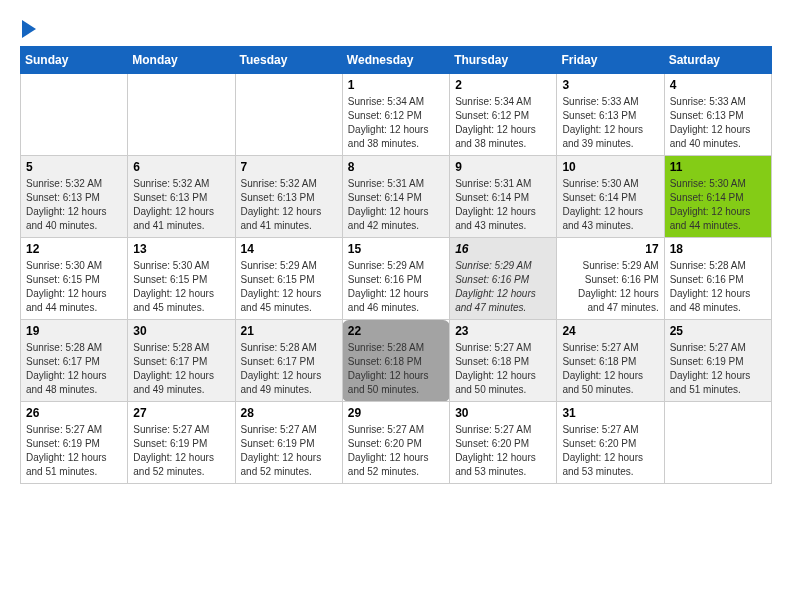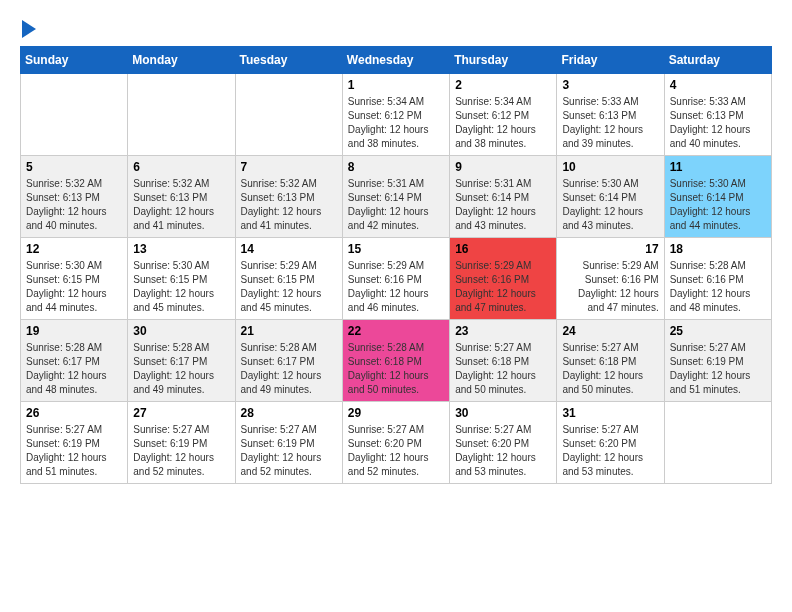--- a/index.html
+++ b/index.html
@@ -177,7 +177,7 @@
           <span class="day-number">10</span>
           <div class="day-info">Sunrise: 5:30 AM<br>Sunset: 6:14 PM<br>Daylight: 12 hours<br>and 43 minutes.</div>
         </td>
-        <td style="background: #7dd3fc;">
+        <td style="background: #84cc16;">
           <span class="day-number">11</span>
           <div class="day-info">Sunrise: 5:30 AM<br>Sunset: 6:14 PM<br>Daylight: 12 hours<br>and 44 minutes.</div>
         </td>

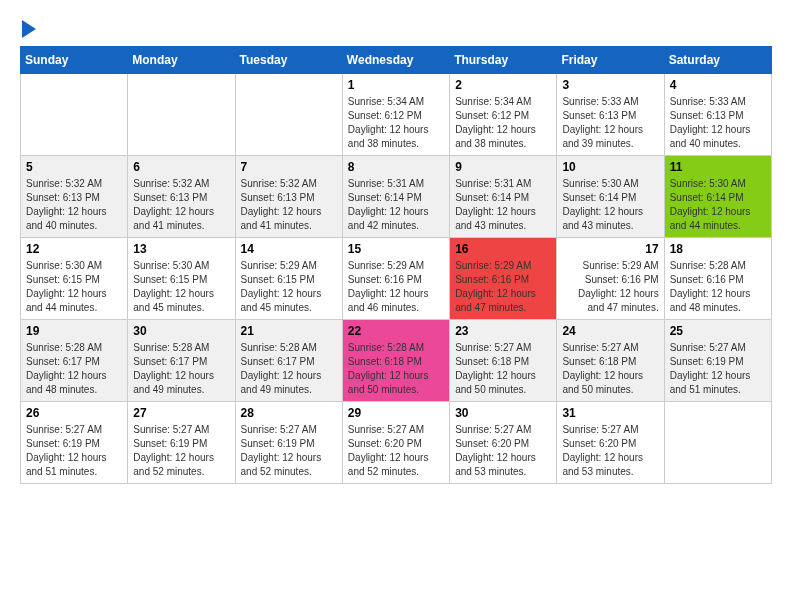--- a/index.html
+++ b/index.html
@@ -199,7 +199,7 @@
           <span class="day-number">15</span>
           <div class="day-info">Sunrise: 5:29 AM<br>Sunset: 6:16 PM<br>Daylight: 12 hours<br>and 46 minutes.</div>
         </td>
-        <td style="background: #ef4444;">
+        <td style="background: #e5e5e5; font-style: italic;">
           <span class="day-number">16</span>
           <div class="day-info">Sunrise: 5:29 AM<br>Sunset: 6:16 PM<br>Daylight: 12 hours<br>and 47 minutes.</div>
         </td>

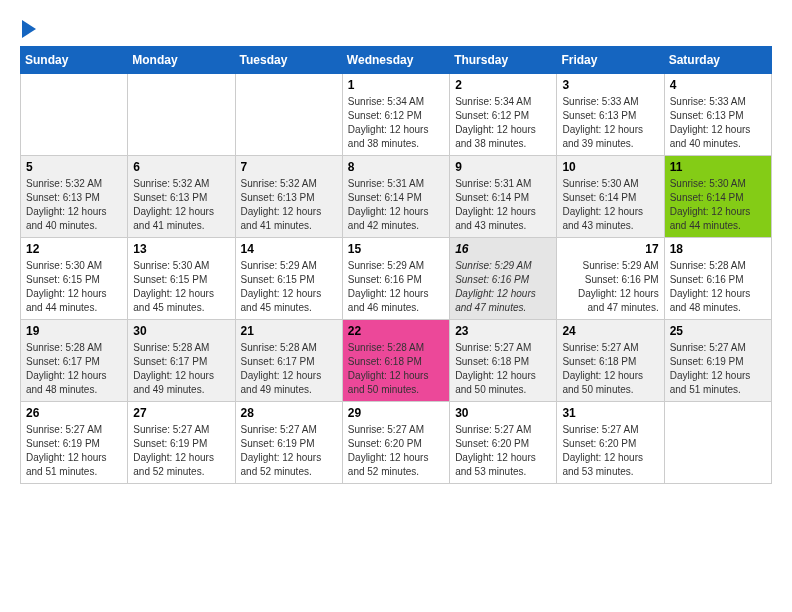--- a/index.html
+++ b/index.html
@@ -225,7 +225,7 @@
           <span class="day-number">21</span>
           <div class="day-info">Sunrise: 5:28 AM<br>Sunset: 6:17 PM<br>Daylight: 12 hours<br>and 49 minutes.</div>
         </td>
-        <td style="background: #ec4899;">
+        <td style="background: #a3a3a3; border-radius: 7px;">
           <span class="day-number">22</span>
           <div class="day-info">Sunrise: 5:28 AM<br>Sunset: 6:18 PM<br>Daylight: 12 hours<br>and 50 minutes.</div>
         </td>

